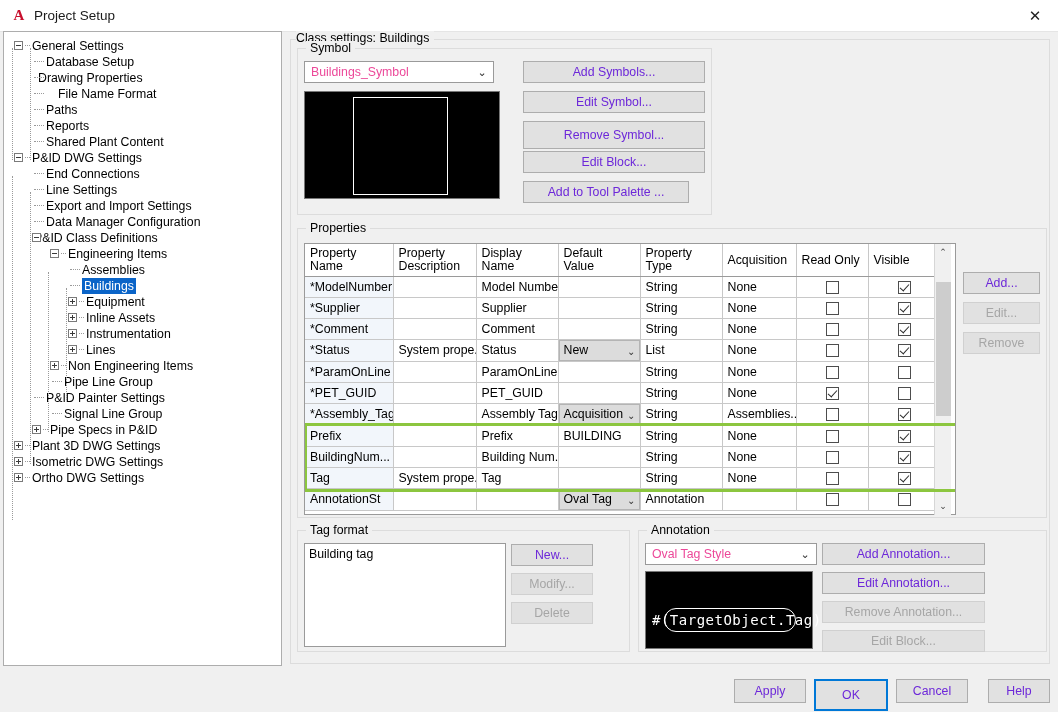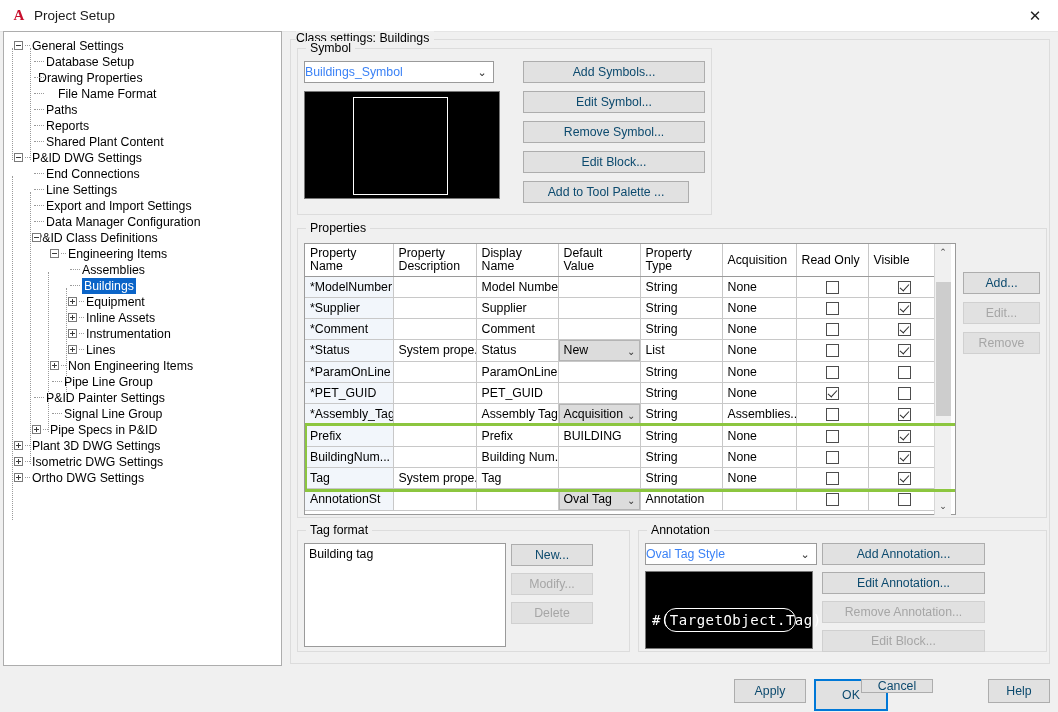--- a/index.html
+++ b/index.html
@@ -135,7 +135,7 @@
     font-size: 12.3px;
     display: flex; align-items: center;
   }
-  .combo .combo-text { flex: 1; color: #3b82f6; }
+  .combo .combo-text { padding-left: 6px; flex: 1; color: #ec4899; }
   .combo .combo-arrow {
     width: 22px; text-align: center;
     font-size: 11px; color: #303030;

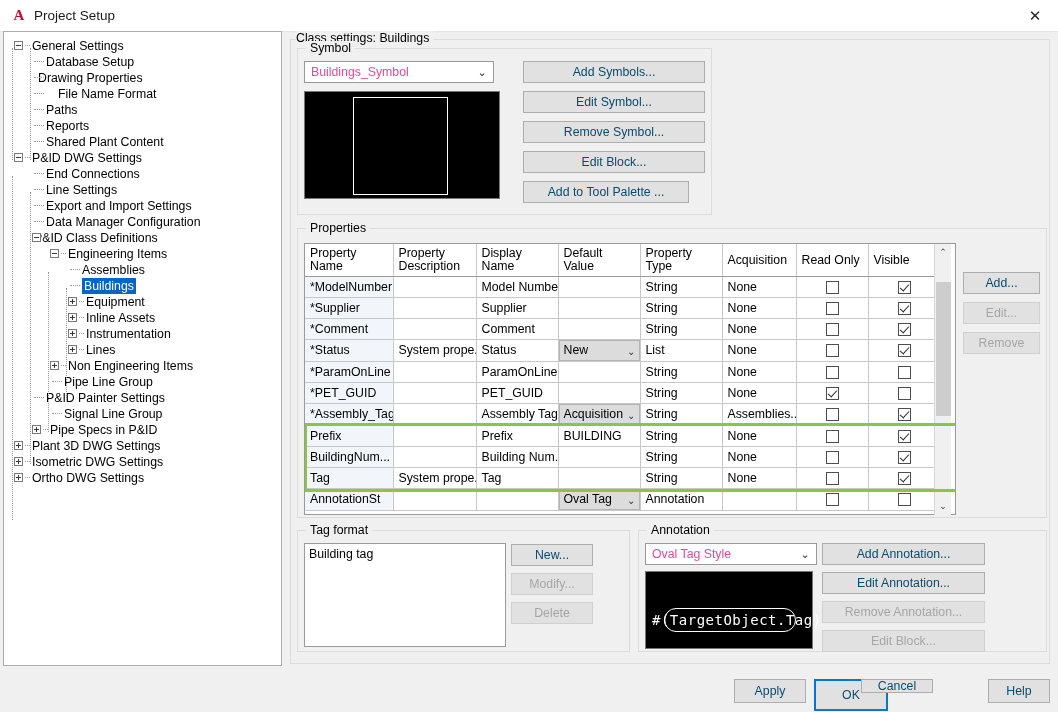--- a/index.html
+++ b/index.html
@@ -153,7 +153,7 @@
     border: 1px solid #adadad;
     box-sizing: border-box;
     font-size: 12.3px;
-    color: #0c4a6e;
+    color: #6d28d9;
     display: flex; align-items: center; justify-content: center;
     text-align: center;
   }

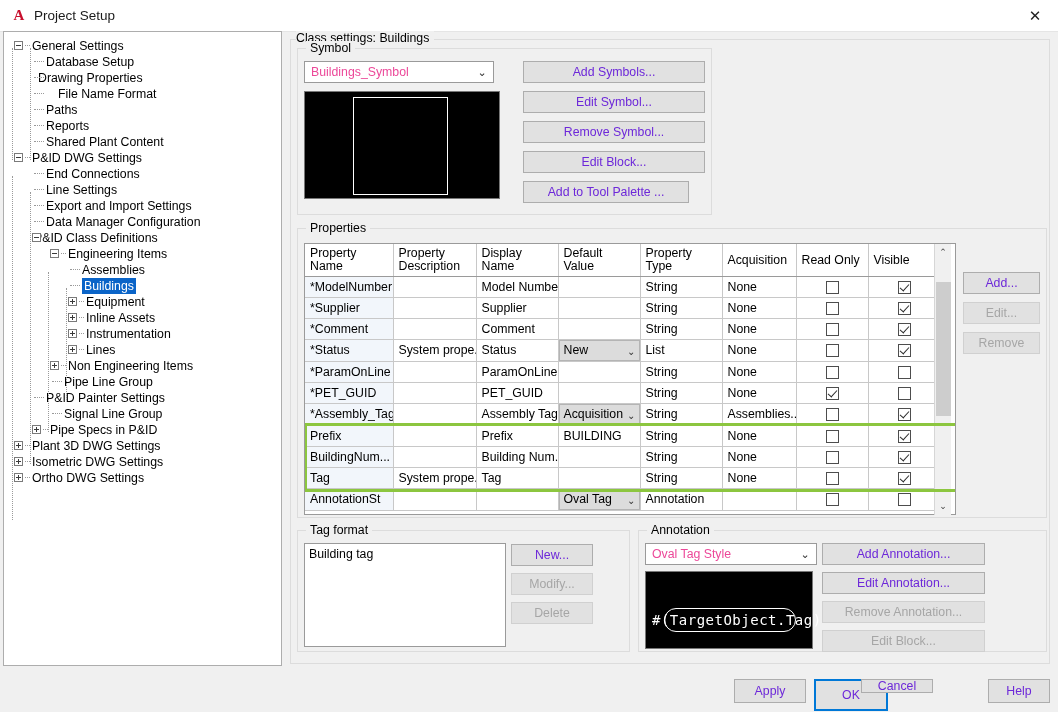--- a/index.html
+++ b/index.html
@@ -356,7 +356,7 @@
       <div id="symbol-buttons-host">
           <div class="btn" style="left: 225px; top: 12px; width: 182px; height: 22px;">Add Symbols...</div>
           <div class="btn" style="left: 225px; top: 42px; width: 182px; height: 22px;">Edit Symbol...</div>
-          <div class="btn" style="left: 225px; top: 72px; width: 182px; height: 22px;">Remove Symbol...</div>
+          <div class="btn" style="left: 225px; top: 72px; width: 182px; height: 28px;">Remove Symbol...</div>
           <div class="btn" style="left: 225px; top: 102px; width: 182px; height: 22px;">Edit Block...</div>
           <div class="btn" style="left: 225px; top: 132px; width: 166px; height: 22px;">Add to Tool Palette ...</div>
         </div>

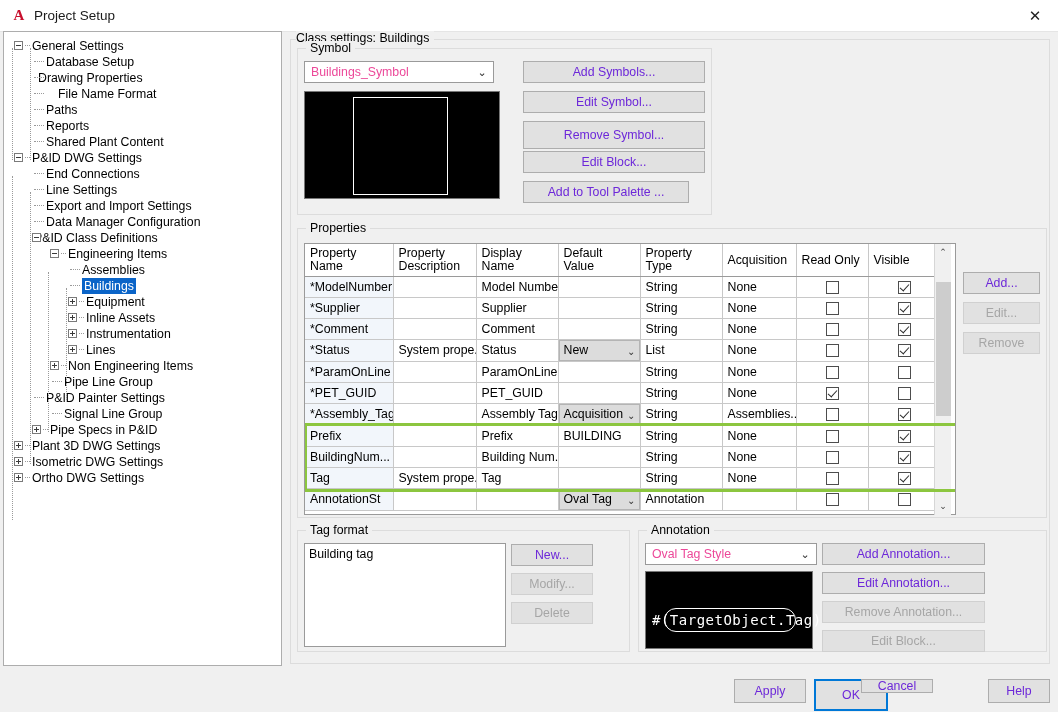--- a/index.html
+++ b/index.html
@@ -560,7 +560,7 @@
     <div id="footer-buttons-host">
         <div class="btn" style="left: 734px; top: 7px; width: 72px; height: 24px;">Apply</div>
         <div class="btn default" style="left: 814px; top: 7px; width: 74px; height: 32px;">OK</div>
-        <div class="btn" style="left: 861px; top: 7px; width: 72px; height: 14px;">Cancel</div>
+        <div class="btn" style="left: 896px; top: 7px; width: 72px; height: 24px;">Cancel</div>
         <div class="btn" style="left: 988px; top: 7px; width: 62px; height: 24px;">Help</div>
       </div>
   </div>

